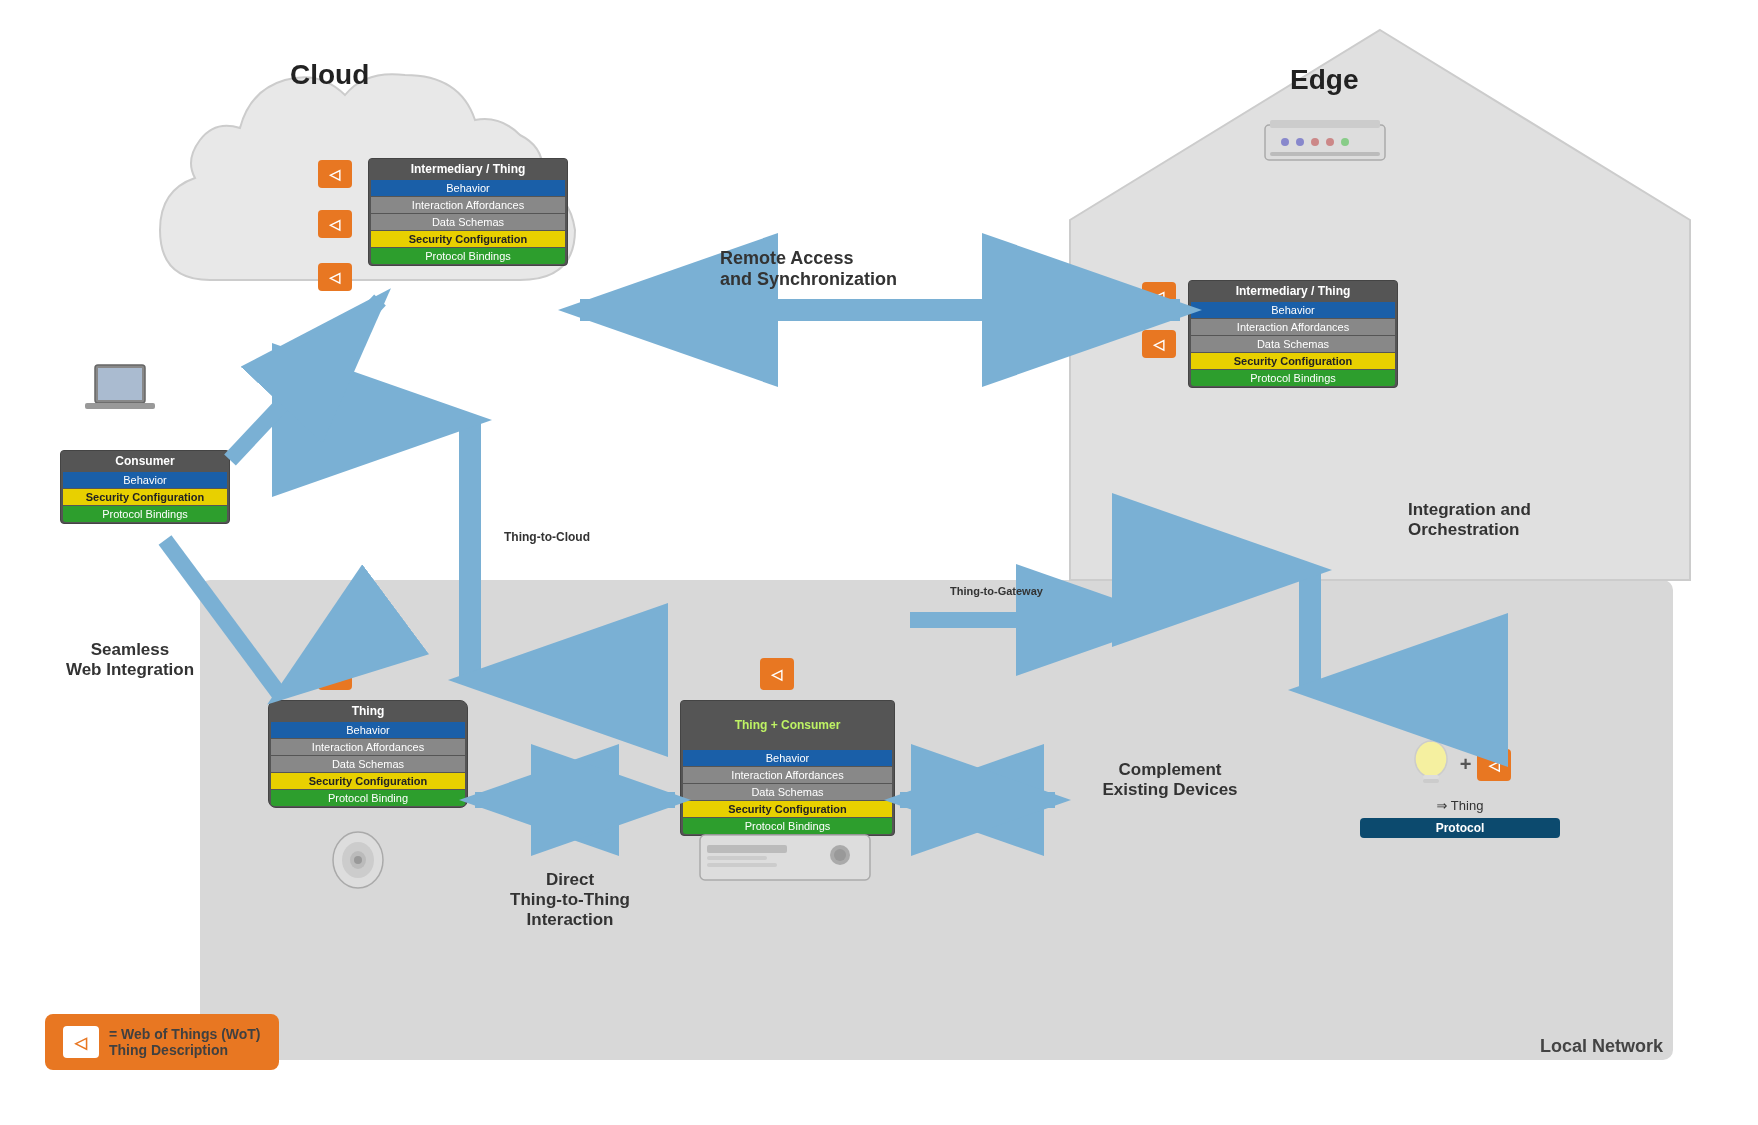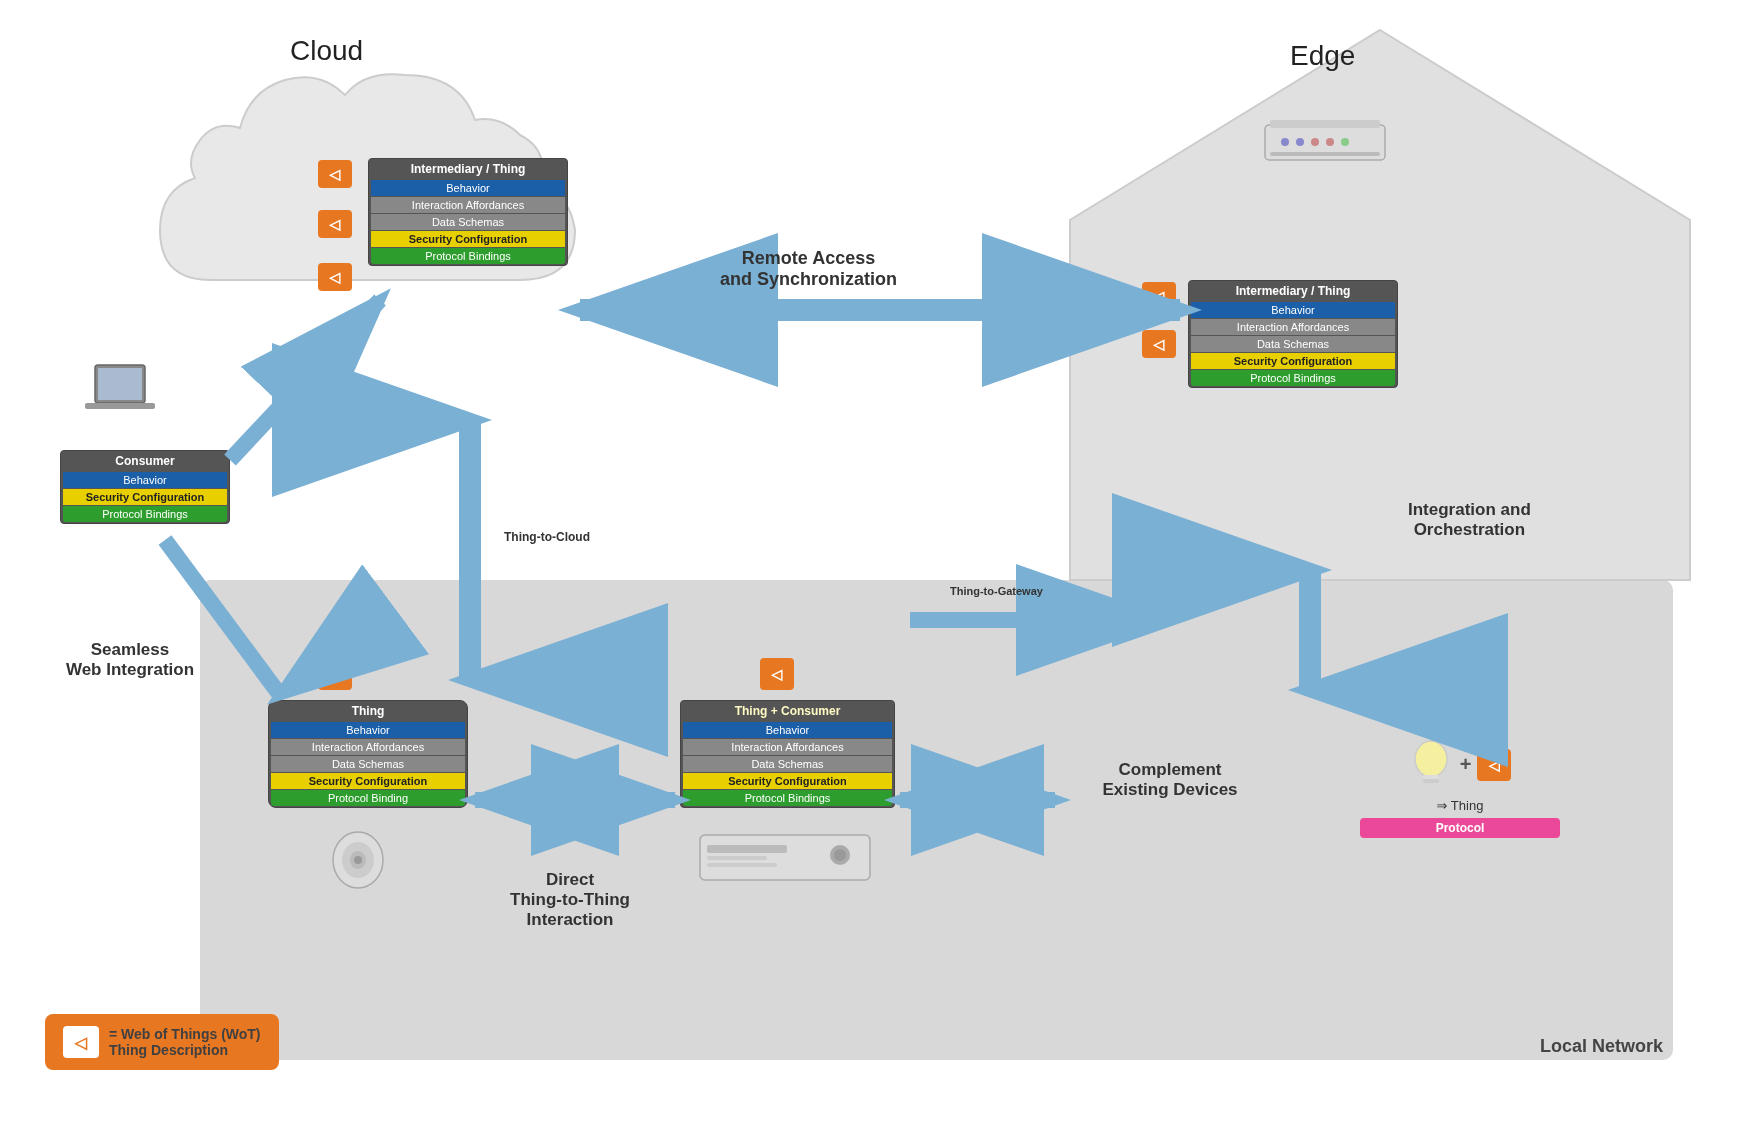--- a/index.html
+++ b/index.html
@@ -47,8 +47,9 @@
     
     .section-title {
       font-size: 28px;
-      font-weight: normal;
+      font-weight: bold;
       color: #222;
+      margin-top: 24px;
     }
 
     

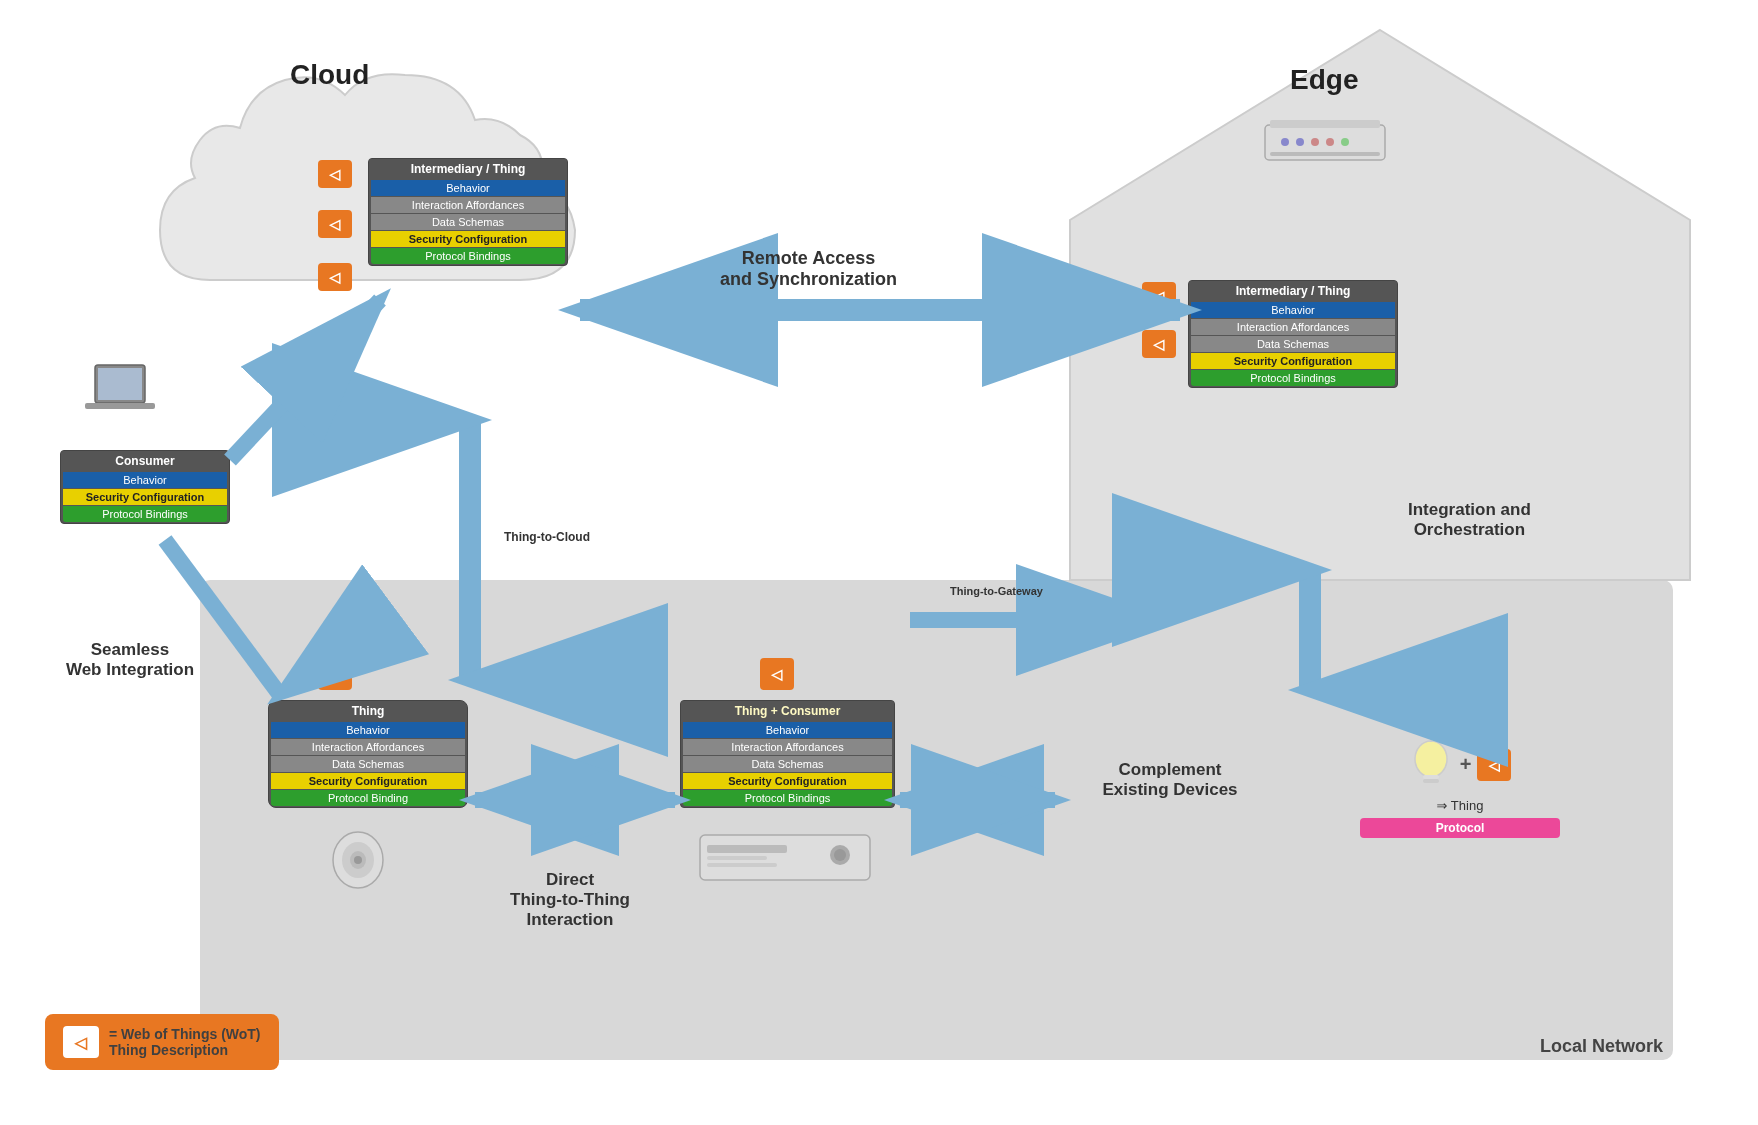--- a/index.html
+++ b/index.html
@@ -41,7 +41,7 @@
       font-size: 16px;
       font-weight: bold;
       color: #333;
-      text-align: center;
+      text-align: left;
     }
 
     

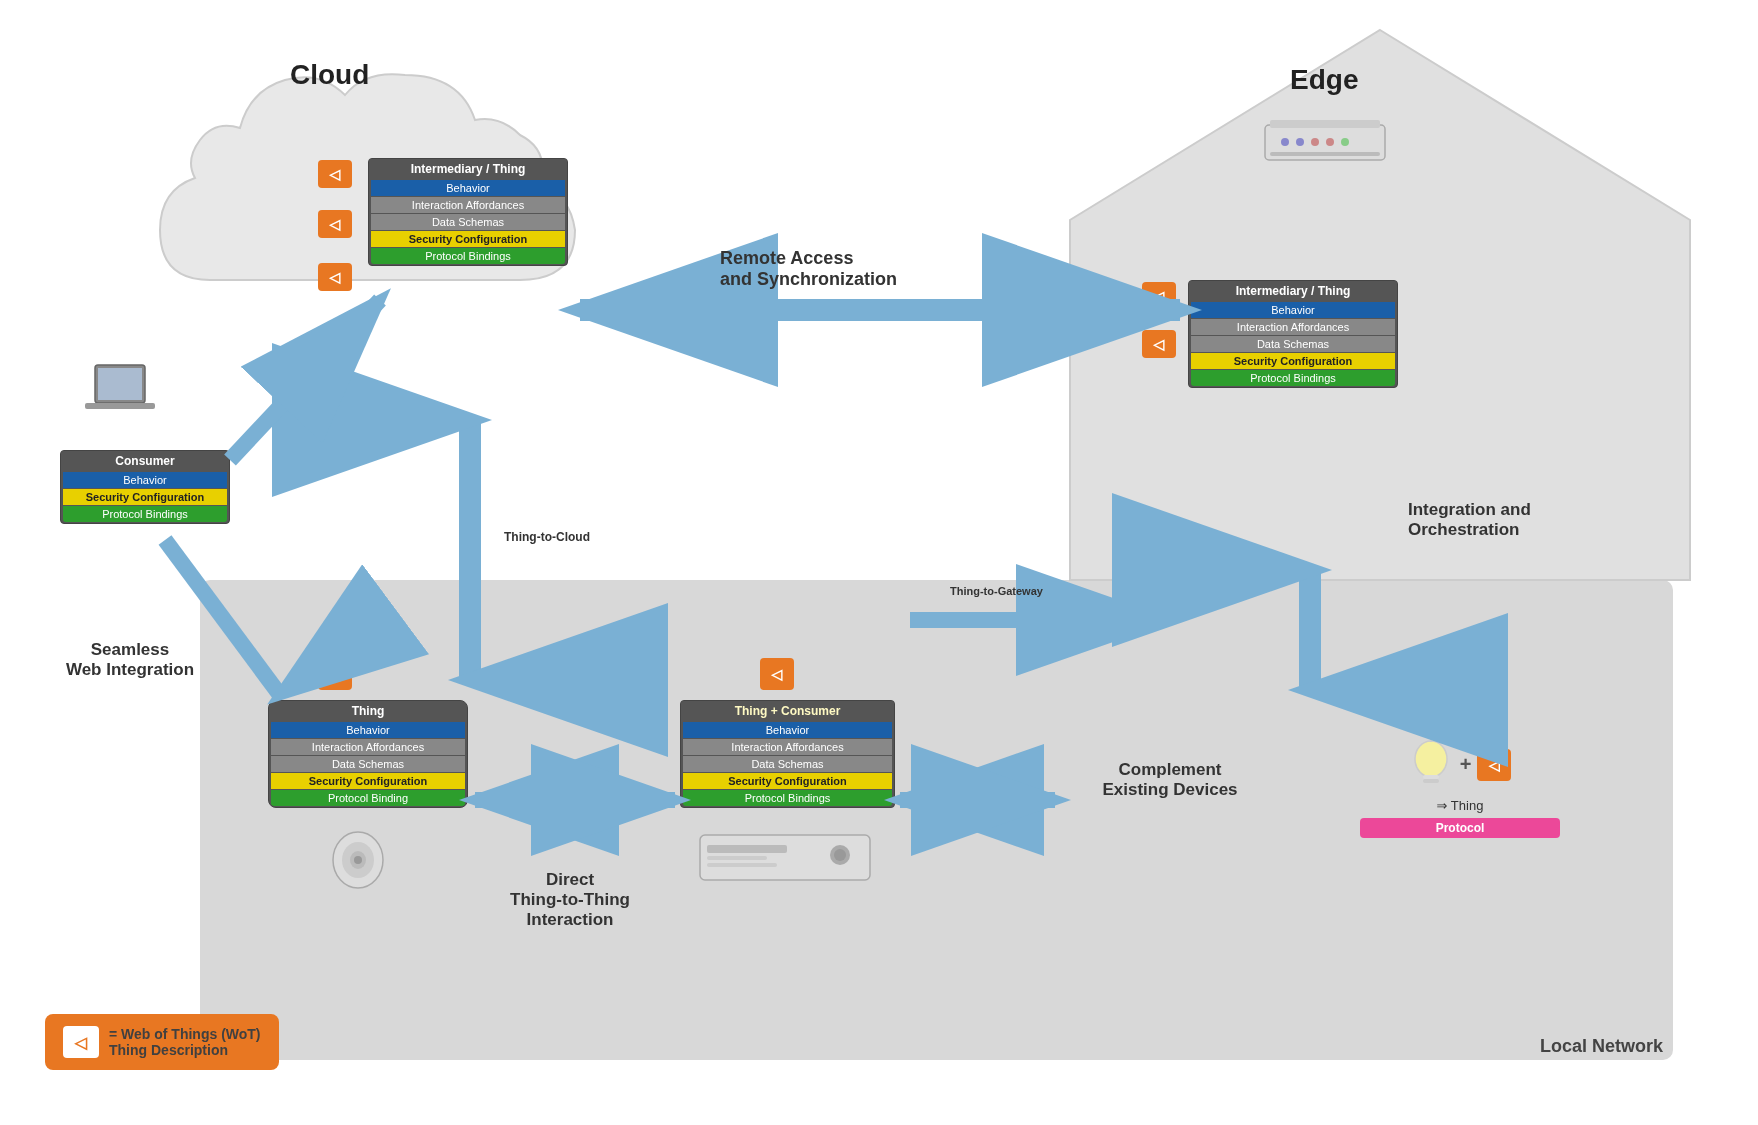--- a/index.html
+++ b/index.html
@@ -183,7 +183,7 @@
     <div class="abs wot-icon" style="left:80px; top:-42px; width:34px; height:32px; font-size:14px;">◁</div>
 
     <div style="background:#555; border-radius:4px; overflow:hidden; border:1px solid #444;">
-      <div style="background:#555; color:#fef9c3; font-weight:bold; font-size:12px; padding:3px 6px; text-align:center;">Thing + Consumer</div>
+      <div style="background:#555; color:#bef264; font-weight:bold; font-size:12px; padding:17px 6px; text-align:center;">Thing + Consumer</div>
       <div style="background:#1a5fa8; color:white; font-size:11px; padding:2px 6px; margin:1px 2px; text-align:center;">Behavior</div>
       <div style="background:#888; color:white; font-size:11px; padding:2px 6px; margin:1px 2px; text-align:center;">Interaction Affordances</div>
       <div style="background:#888; color:white; font-size:11px; padding:2px 6px; margin:1px 2px; text-align:center;">Data Schemas</div>

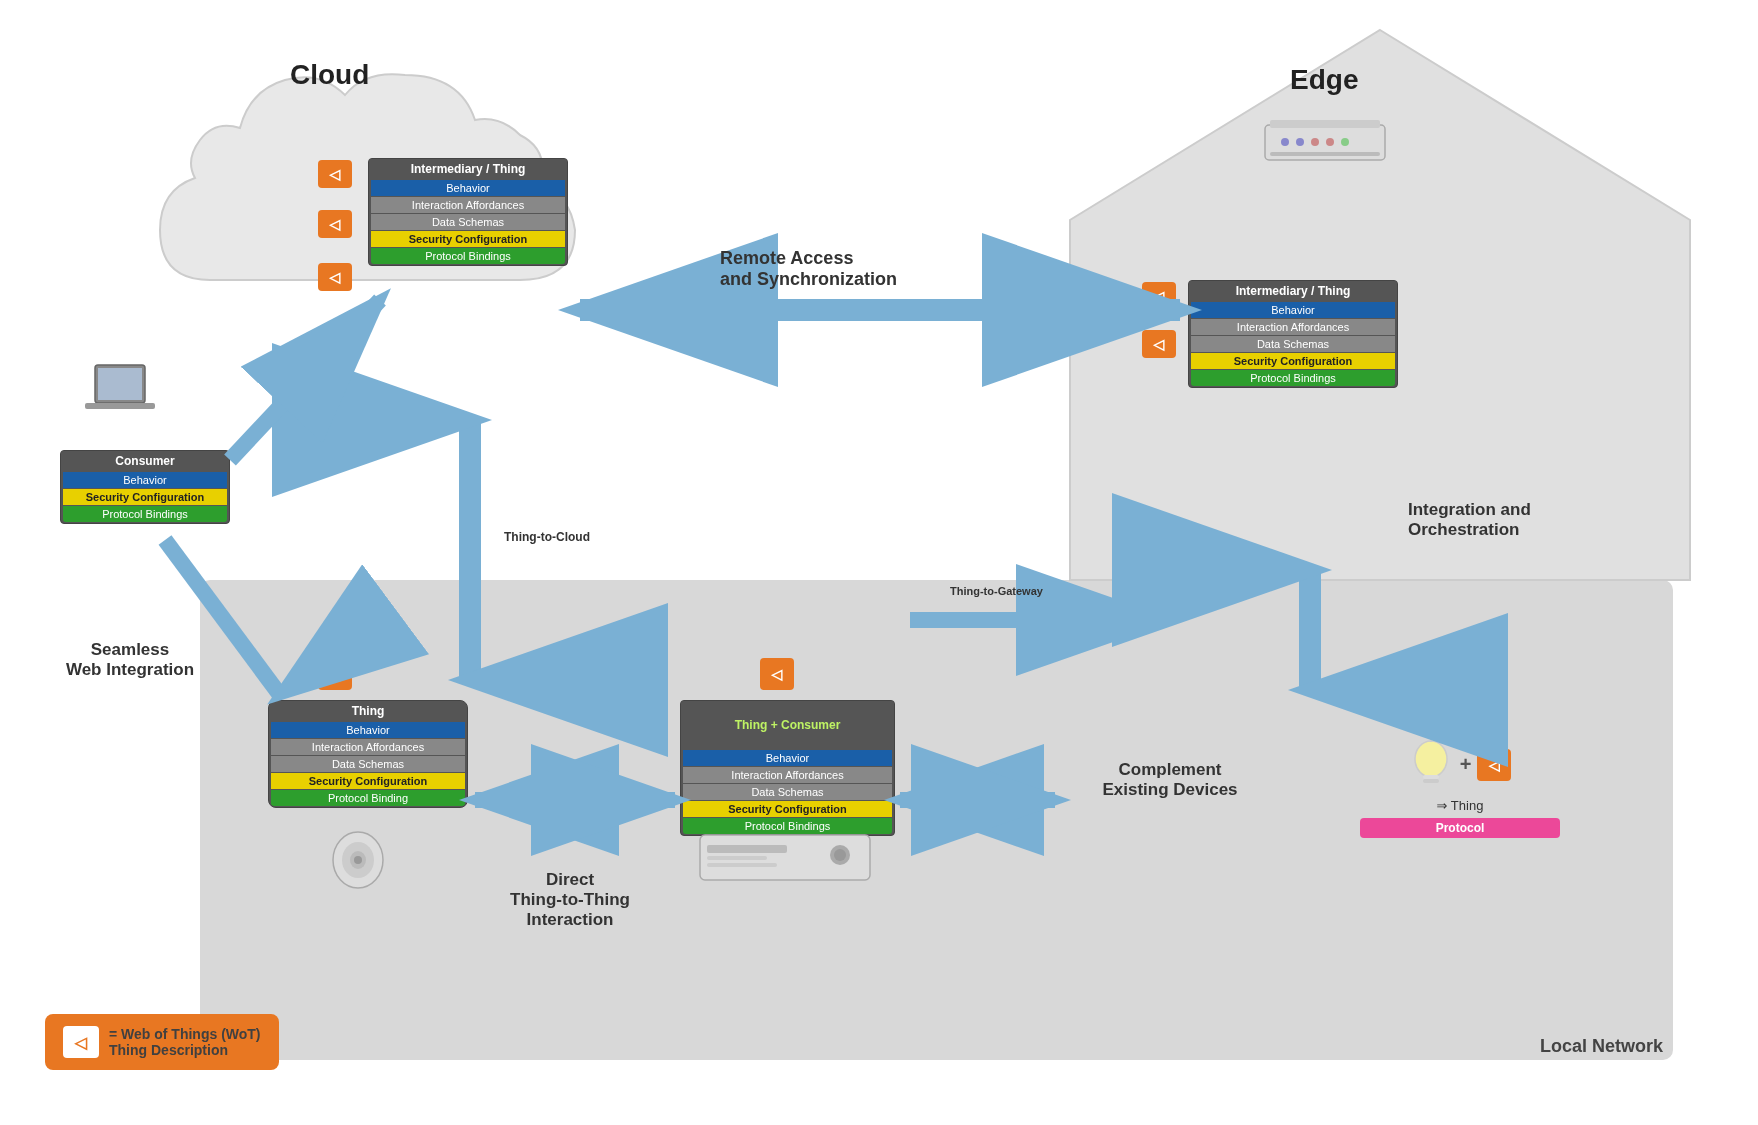--- a/index.html
+++ b/index.html
@@ -219,7 +219,7 @@
       <div class="wot-icon" style="width:34px; height:32px; font-size:14px;">◁</div>
     </div>
     <div style="font-size:13px; color:#333; margin-bottom:5px;">⇒ Thing</div>
-    <div style="background:#ec4899; color:white; font-size:12px; padding:3px 20px; border-radius:4px; font-weight:bold;">Protocol</div>
+    <div style="background:#0c4a6e; color:white; font-size:12px; padding:3px 20px; border-radius:4px; font-weight:bold;">Protocol</div>
   </div>
 
   <div class="abs" style="left:1060px; top:760px; font-size:17px; font-weight:bold; color:#333; text-align:center; width:220px;">

